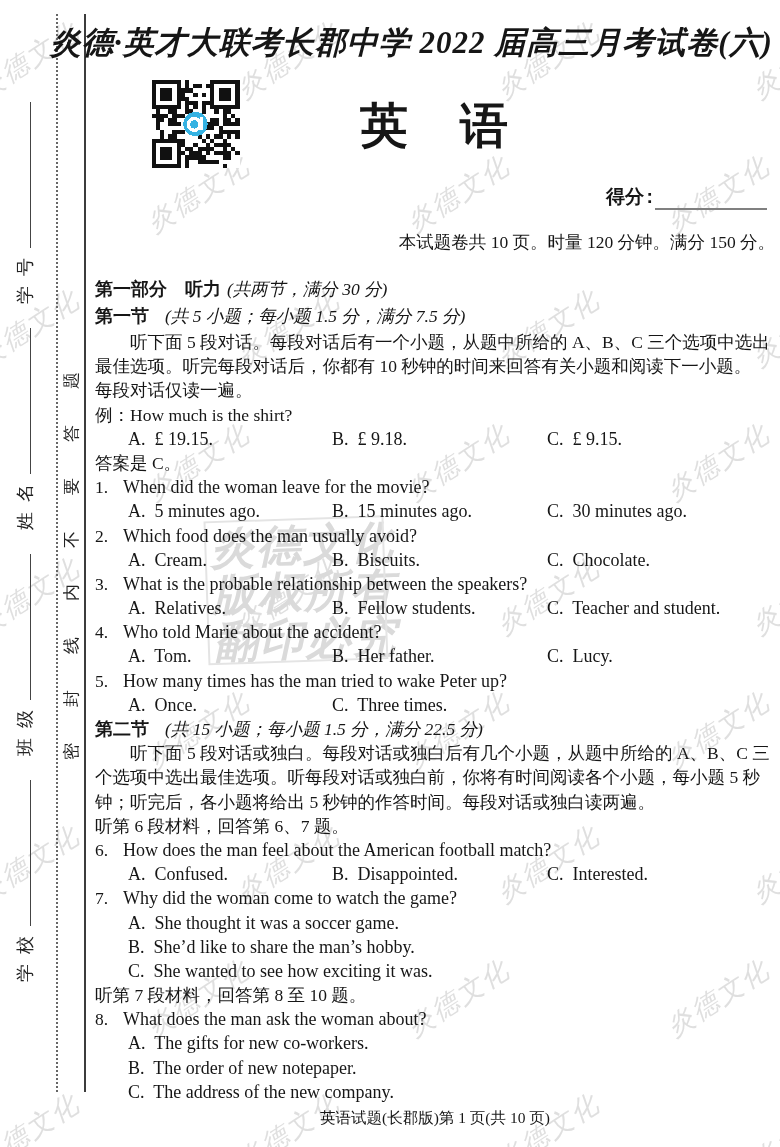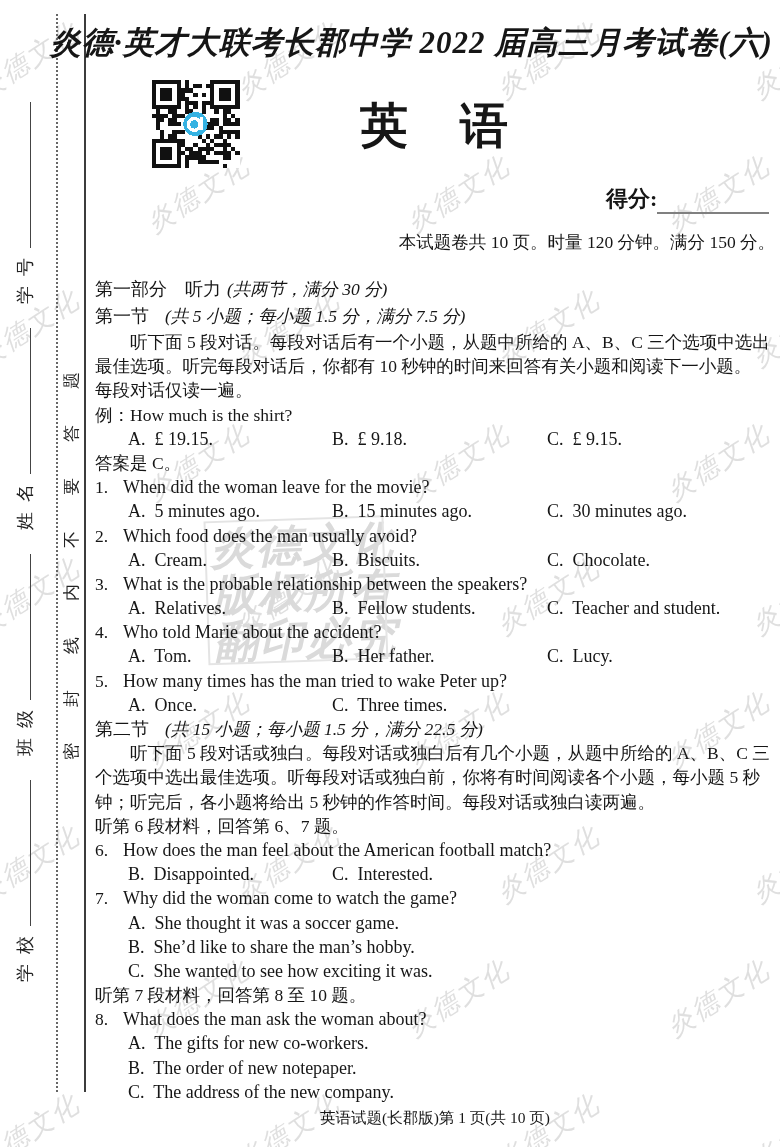--- a/index.html
+++ b/index.html
@@ -31,7 +31,7 @@
   .subject{position:absolute;left:95px;top:94px;width:680px;text-align:center;z-index:2;
       font-size:48px;font-weight:800;letter-spacing:2px;}
   .score{position:absolute;left:606px;top:184px;z-index:2;display:flex;align-items:flex-end;}
-  .score-label{font-family:Liberation Serif, serif;font-weight:bold;font-size:22px;}
+  .score-label{font-family:Liberation Mono, monospace;font-weight:bold;font-size:19px;}
   .score-blank{display:inline-block;width:112px;border-bottom:2px solid #808080;height:17px;}
   .info{position:absolute;left:95px;top:230px;width:680px;text-align:right;z-index:2;font-size:17.5px;}
   

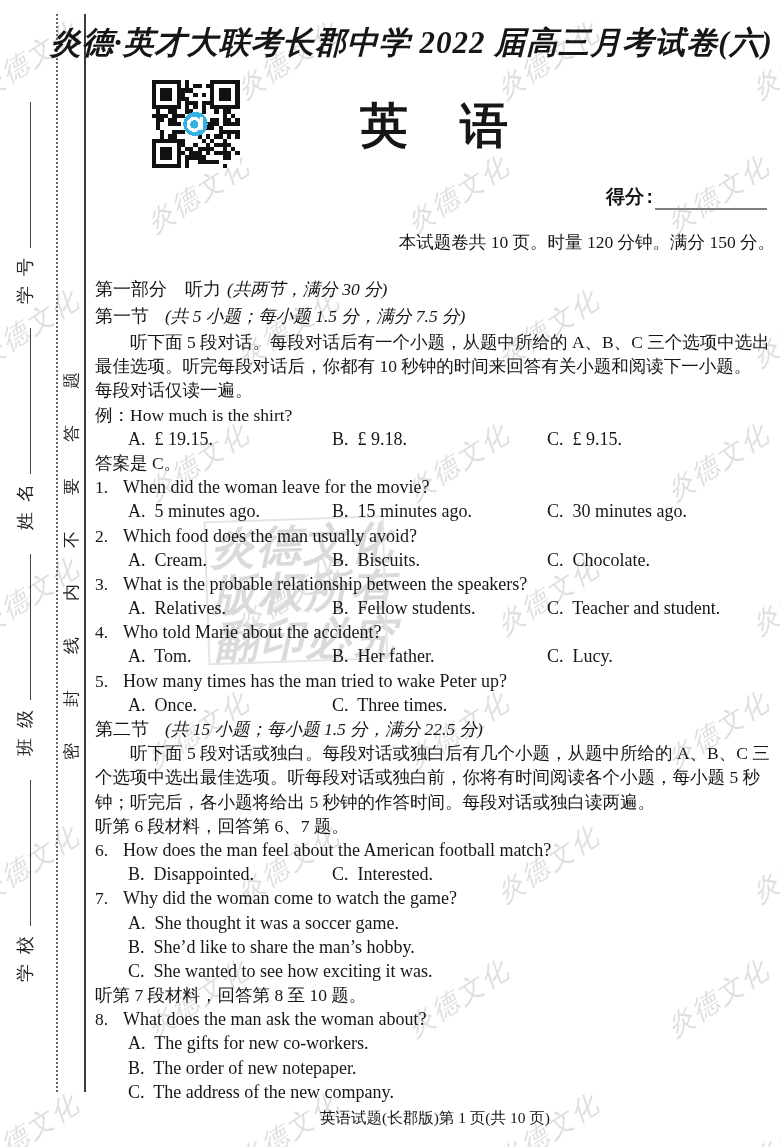--- a/index.html
+++ b/index.html
@@ -38,7 +38,7 @@
   .content{position:absolute;left:95px;top:276px;width:684px;z-index:2;font-size:17.5px;}
   .line{height:24.2px;line-height:24.2px;white-space:nowrap;}
   .line.head{height:27px;line-height:27px;}
-  .hei{font-family:"Liberation Sans","DejaVu Sans",sans-serif;font-weight:normal;font-size:18px;}
+  .hei{font-family:"Liberation Sans","DejaVu Sans",sans-serif;font-weight:bold;font-size:18px;}
   .kai{font-style:italic;margin-left:6px;}
   .indent{text-indent:35px;}
   .qnum{display:inline-block;width:28px;}

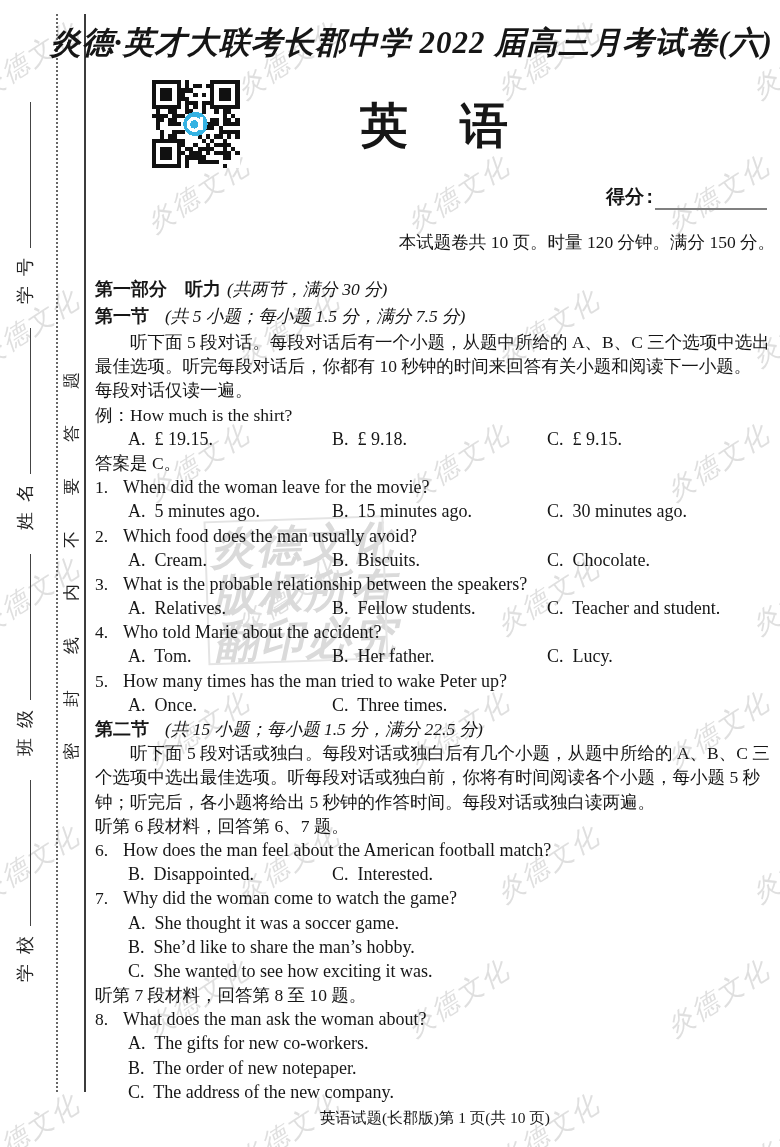--- a/index.html
+++ b/index.html
@@ -324,6 +324,7 @@
 
     <div class="line"><span class="qnum">6.</span><span class="qtext">How does the man feel about the American football match?</span></div>
     <div class="line opts">
+      <span class="opt">A.  Confused.</span>
       <span class="opt">B.  Disappointed.</span>
       <span class="opt">C.  Interested.</span>
     </div>

